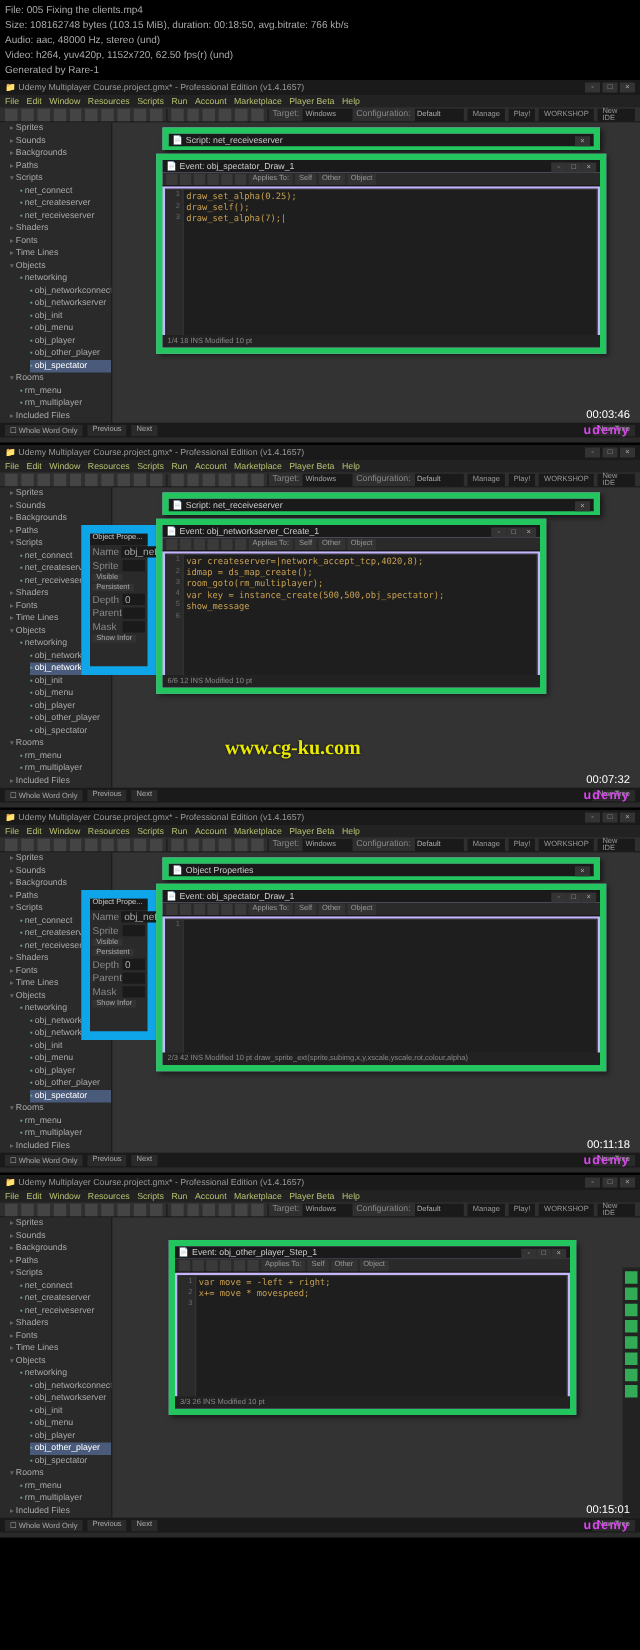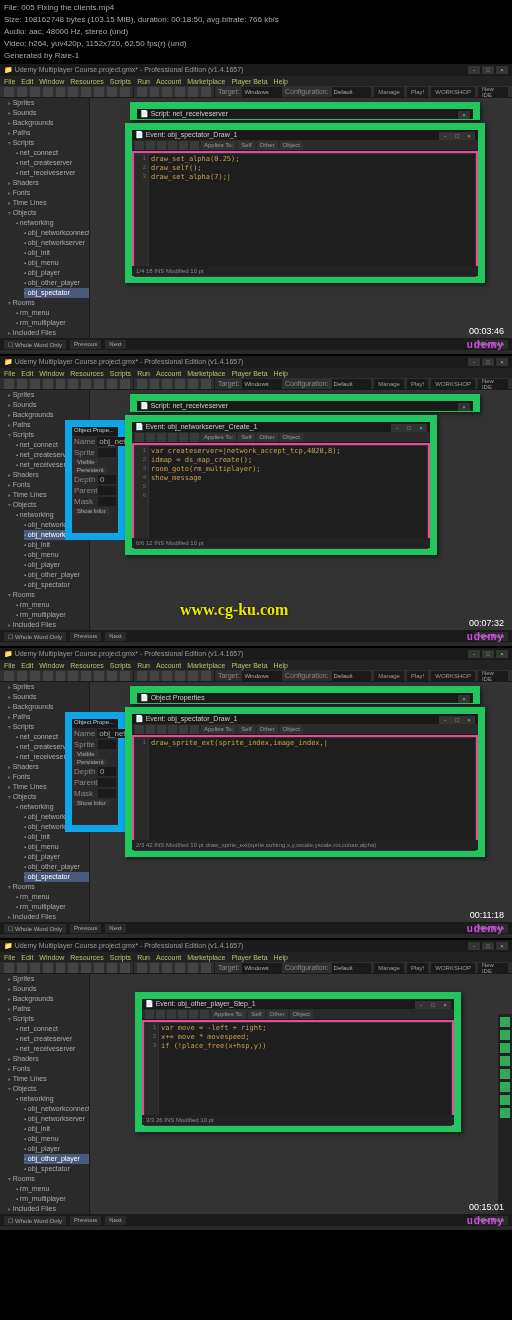--- a/index.html
+++ b/index.html
@@ -26,7 +26,7 @@
 .tree li.sel{background:#4a5a7a;color:#fff}
 .tree li.ico::before{content:"▪ ";color:#6a8}
 .main{flex:1;background:#333;position:relative}
-.win{position:absolute;background:#ec4899;border:7px solid #22c55e;box-shadow:2px 2px 4px rgba(0,0,0,.5)}
+.win{position:absolute;background:#c4b5fd;border:5px solid #22c55e;box-shadow:2px 2px 4px rgba(0,0,0,.5)}
 .win .wt{background:#1a1a1a;height:10px;font-size:7px;color:#ccc;padding:0 3px;display:flex;align-items:center}
 .win .wt .wbtns{margin-left:auto}
 .win .wtb{background:#2a2a2a;height:11px;display:flex;align-items:center;gap:2px;padding:0 3px;border-bottom:1px solid #1a1a1a}

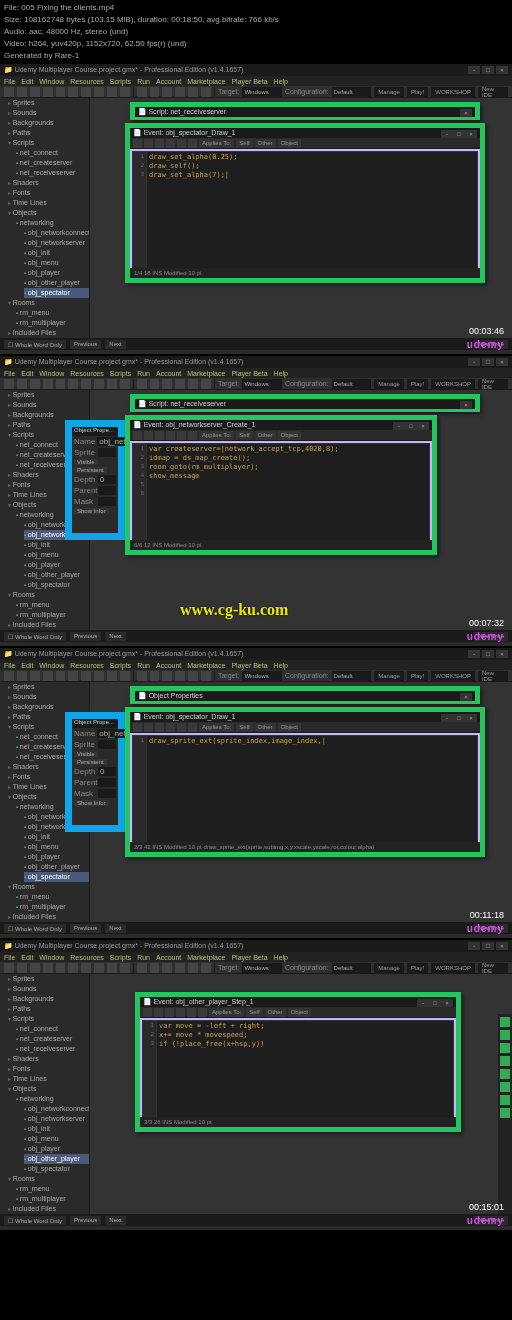--- a/index.html
+++ b/index.html
@@ -344,6 +344,7 @@
                 <div class="ln">var createserver=|network_accept_tcp,4020,8);</div>
                 <div class="ln">idmap = ds_map_create();</div>
                 <div class="ln">room_goto(rm_multiplayer);</div>
+                <div class="ln">var key = instance_create(500,500,obj_spectator);</div>
                 <div class="ln">show_message</div>
               </div>
     </div>

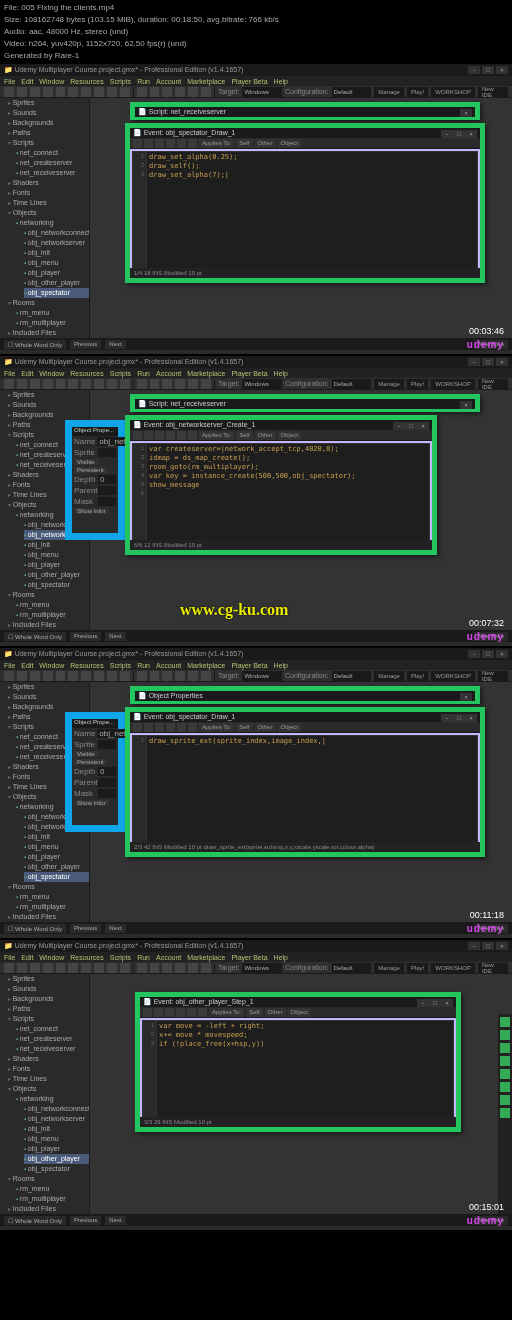--- a/index.html
+++ b/index.html
@@ -360,7 +360,7 @@
     </div>
     <div class="ts">00:07:32</div>
     <div class="udemy">udemy</div>
-    <div class="watermark" style="left:180px;top:245px">www.cg-ku.com</div>
+    <div class="watermark" style="left:180px;top:234px">www.cg-ku.com</div>
   </div>
     <div class="shot">
     <div class="titlebar">📁 Udemy Multiplayer Course.project.gmx* - Professional Edition (v1.4.1657)

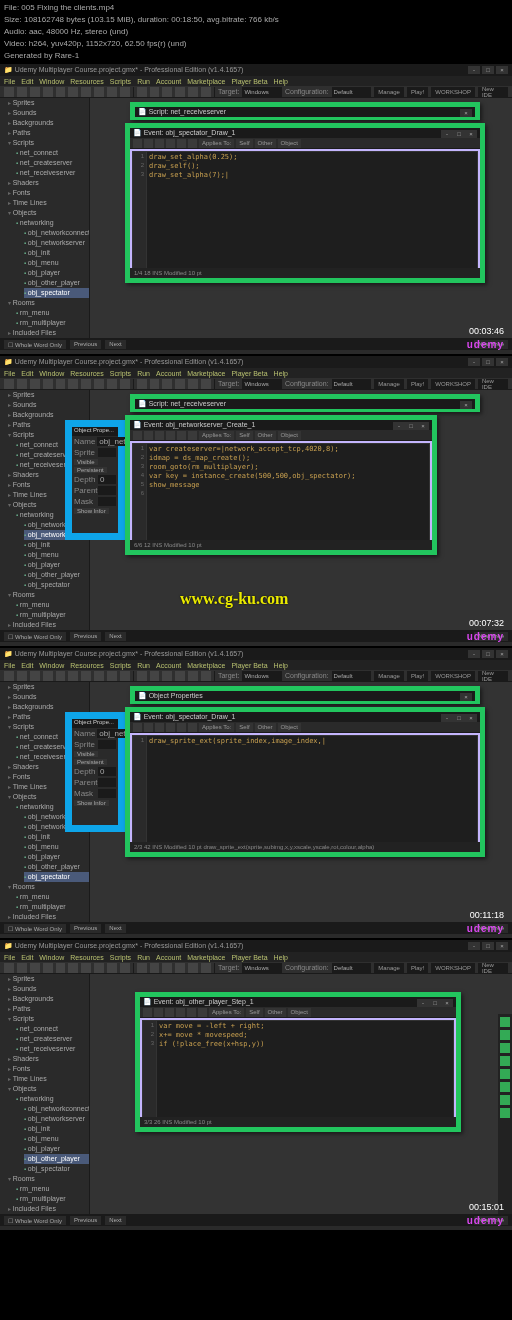--- a/index.html
+++ b/index.html
@@ -502,9 +502,6 @@
       <div class="gut">
                 <div>1</div>
               </div>
-      <div class="lines">
-                <div class="ln">draw_sprite_ext(sprite_index,image_index,|</div>
-              </div>
     </div>
     <div class="sb">2/3   42        INS      Modified    10 pt    draw_sprite_ext(sprite,subimg,x,y,xscale,yscale,rot,colour,alpha)</div>
   </div>

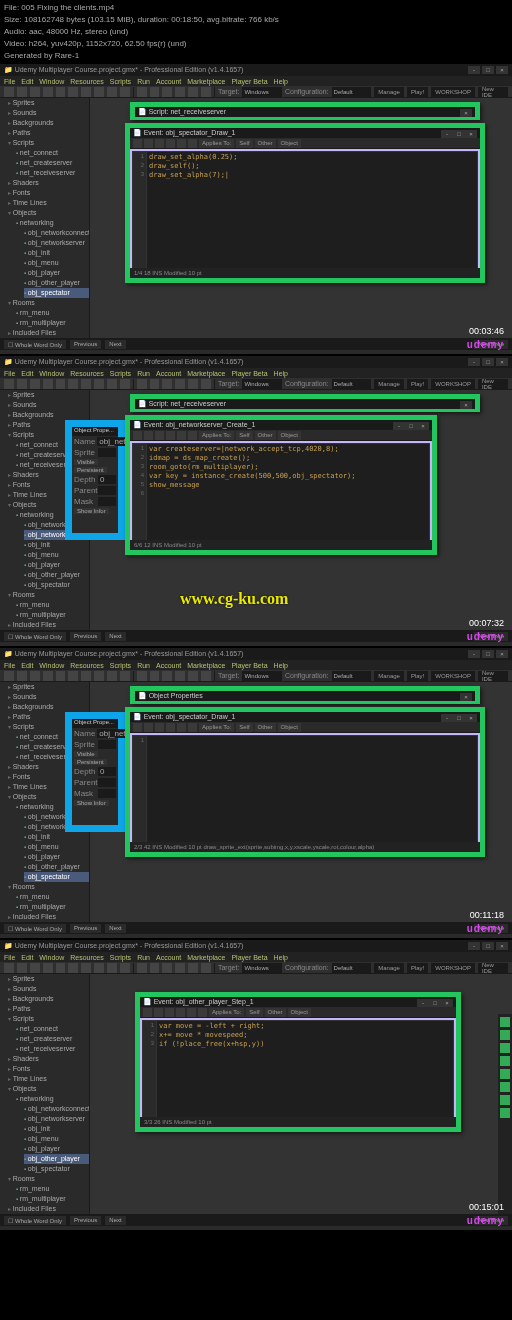--- a/index.html
+++ b/index.html
@@ -637,7 +637,6 @@
       <div class="lines">
                 <div class="ln">var move = -left + right;</div>
                 <div class="ln">x+= move * movespeed;</div>
-                <div class="ln">if (!place_free(x+hsp,y))</div>
               </div>
     </div>
     <div class="sb">3/3   26        INS      Modified    10 pt</div>

